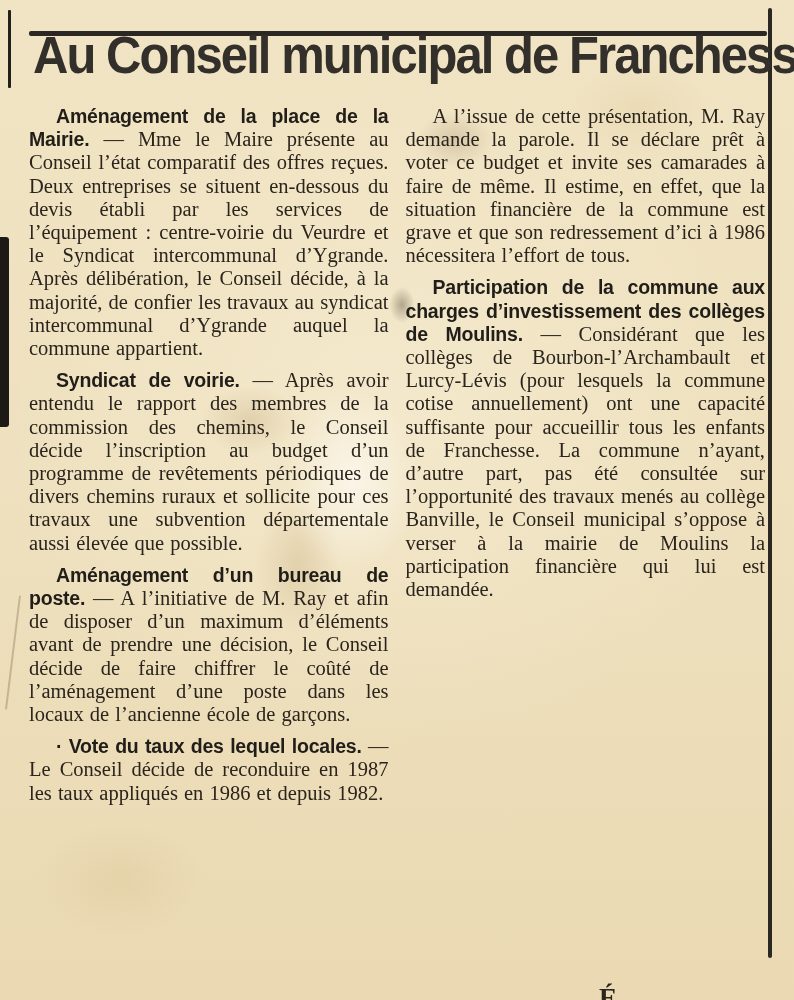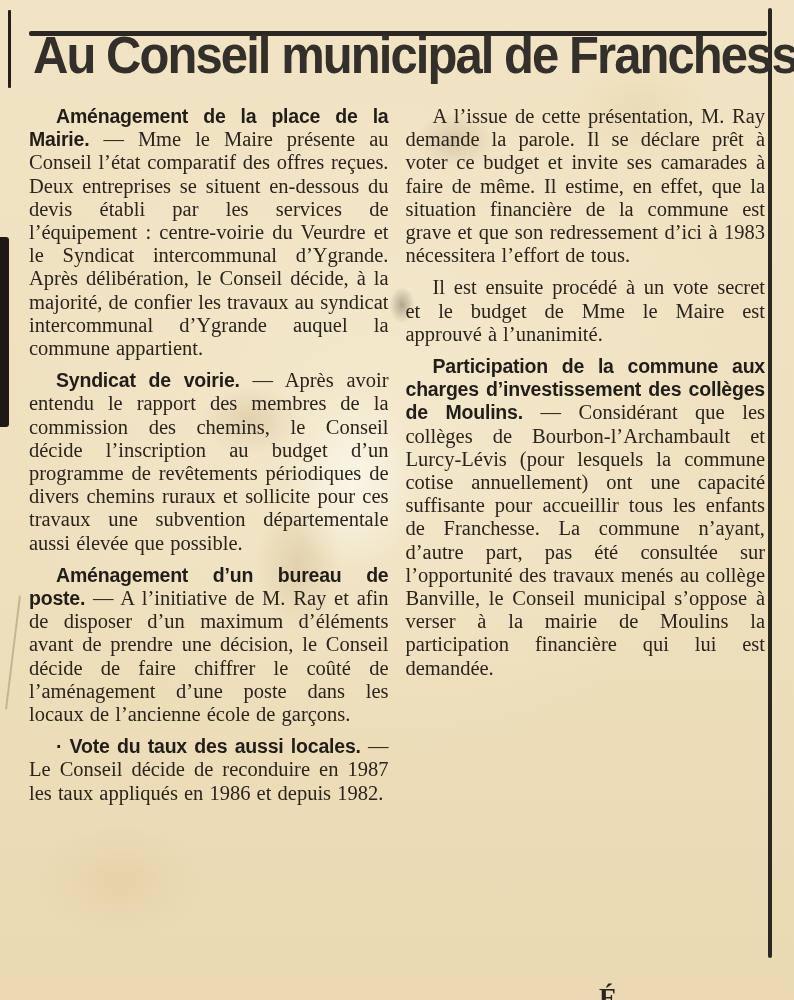--- a/index.html
+++ b/index.html
@@ -102,7 +102,7 @@
     </div>
 
     <div class="column">
-      <p class="section"> <span>A l’issue de cette présentation, M. Ray demande la parole. Il se déclare prêt à voter ce budget et invite ses camarades à faire de même. Il estime, en effet, que la situation financière de la commune est grave et que son redressement d’ici à 1983 nécessitera l’effort de tous.</span></p>
+      <p class="section"> <span>A l’issue de cette présentation, M. Ray demande la parole. Il se déclare prêt à voter ce budget et invite ses camarades à faire de même. Il estime, en effet, que la situation financière de la commune est grave et que son redressement d’ici à 1986 nécessitera l’effort de tous.</span></p>
       <p class="section"> <span>Il est ensuite procédé à un vote secret et le budget de Mme le Maire est approuvé à l’unanimité.</span></p>
       <p class="section"><span class="head">Participation de la commune aux charges d’investissement des collèges de Moulins.</span> <span>— Considérant que les collèges de Bourbon-l’Archambault et Lurcy-Lévis (pour lesquels la commune cotise annuellement) ont une capacité suffisante pour accueillir tous les enfants de Franchesse. La commune n’ayant, d’autre part, pas été consultée sur l’opportunité des travaux menés au collège Banville, le Conseil municipal s’oppose à verser à la mairie de Moulins la participation financière qui lui est demandée.</span></p>
     </div>

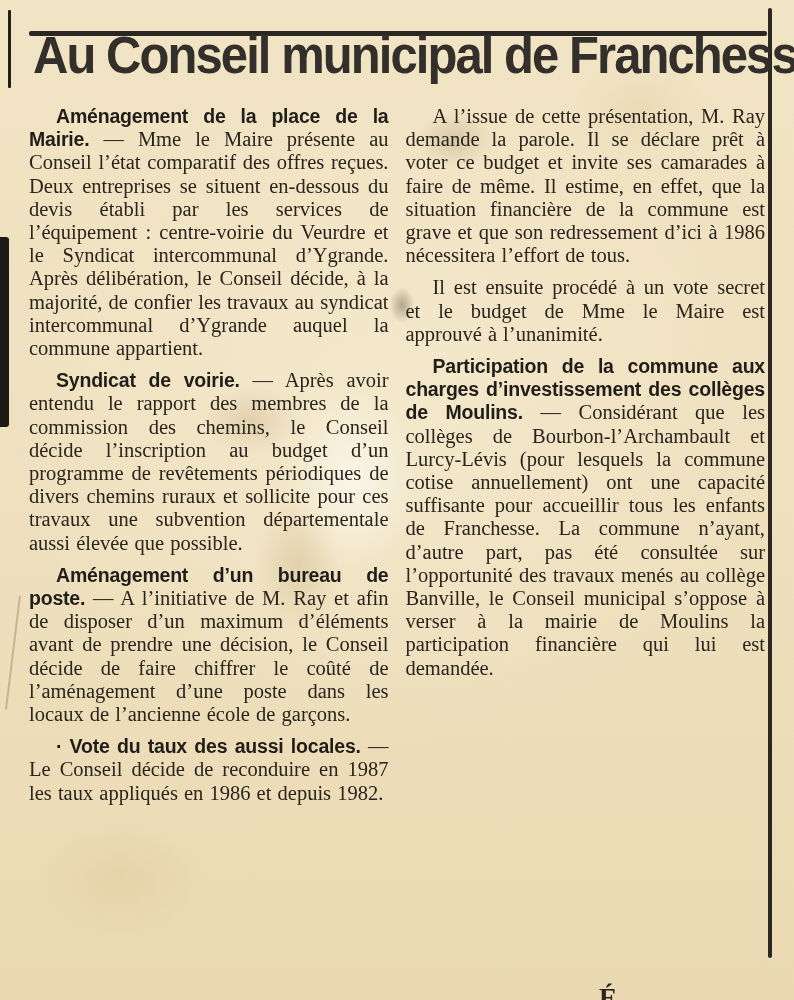--- a/index.html
+++ b/index.html
@@ -103,7 +103,6 @@
 
     <div class="column">
       <p class="section"> <span>A l’issue de cette présentation, M. Ray demande la parole. Il se déclare prêt à voter ce budget et invite ses camarades à faire de même. Il estime, en effet, que la situation financière de la commune est grave et que son redressement d’ici à 1986 nécessitera l’effort de tous.</span></p>
-      <p class="section"> <span>Il est ensuite procédé à un vote secret et le budget de Mme le Maire est approuvé à l’unanimité.</span></p>
       <p class="section"><span class="head">Participation de la commune aux charges d’investissement des collèges de Moulins.</span> <span>— Considérant que les collèges de Bourbon-l’Archambault et Lurcy-Lévis (pour lesquels la commune cotise annuellement) ont une capacité suffisante pour accueillir tous les enfants de Franchesse. La commune n’ayant, d’autre part, pas été consultée sur l’opportunité des travaux menés au collège Banville, le Conseil municipal s’oppose à verser à la mairie de Moulins la participation financière qui lui est demandée.</span></p>
     </div>
 

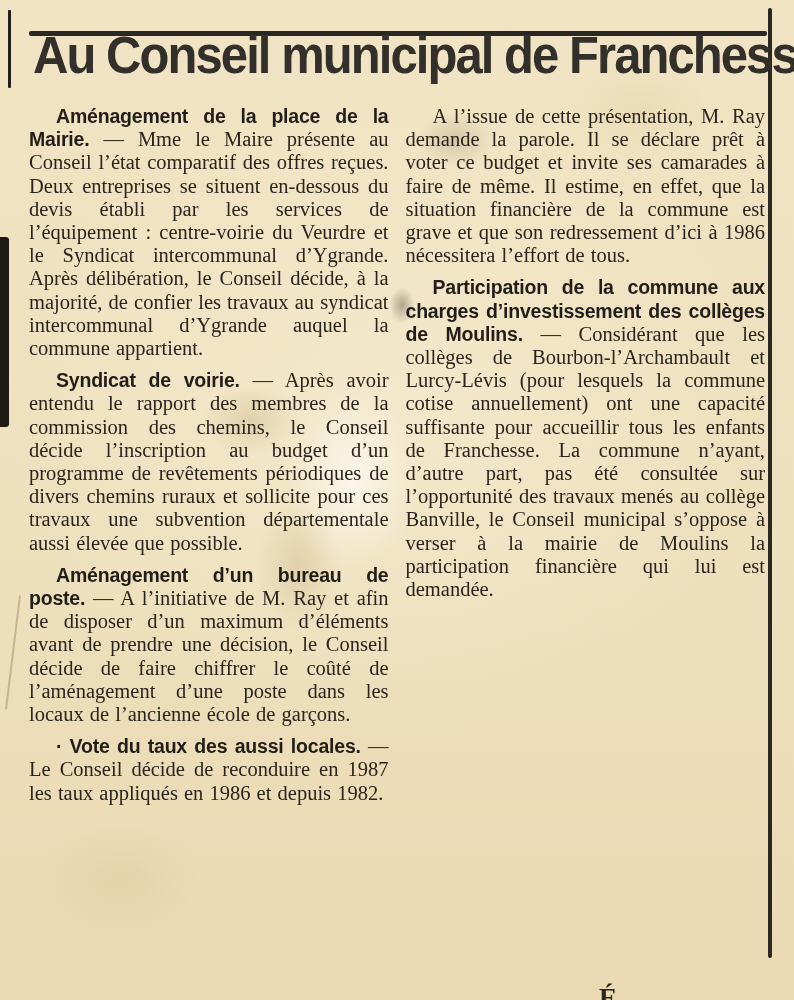--- a/index.html
+++ b/index.html
@@ -98,7 +98,7 @@
       <p class="section"><span class="head">Aménagement de la place de la Mairie.</span> <span>— Mme le Maire présente au Conseil l’état comparatif des offres reçues. Deux entreprises se situent en-dessous du devis établi par les services de l’équipement : centre-voirie du Veurdre et le Syndicat intercommunal d’Ygrande. Après délibération, le Conseil décide, à la majorité, de confier les travaux au syndicat intercommunal d’Ygrande auquel la commune appartient.</span></p>
       <p class="section"><span class="head">Syndicat de voirie.</span> <span>— Après avoir entendu le rapport des membres de la commission des chemins, le Conseil décide l’inscription au budget d’un programme de revêtements périodiques de divers chemins ruraux et sollicite pour ces travaux une subvention départementale aussi élevée que possible.</span></p>
       <p class="section"><span class="head">Aménagement d’un bureau de poste.</span> <span>— A l’initiative de M. Ray et afin de disposer d’un maximum d’éléments avant de prendre une décision, le Conseil décide de faire chiffrer le coûté de l’aménagement d’une poste dans les locaux de l’ancienne école de garçons.</span></p>
-      <p class="section"><span class="head">· Vote du taux des aussi locales.</span> <span>— Le Conseil décide de reconduire en 1987 les taux appliqués en 1986 et depuis 1982.</span></p>
+      <p class="section"><span class="head">· Vote du taux des lequel locales.</span> <span>— Le Conseil décide de reconduire en 1987 les taux appliqués en 1986 et depuis 1982.</span></p>
     </div>
 
     <div class="column">

